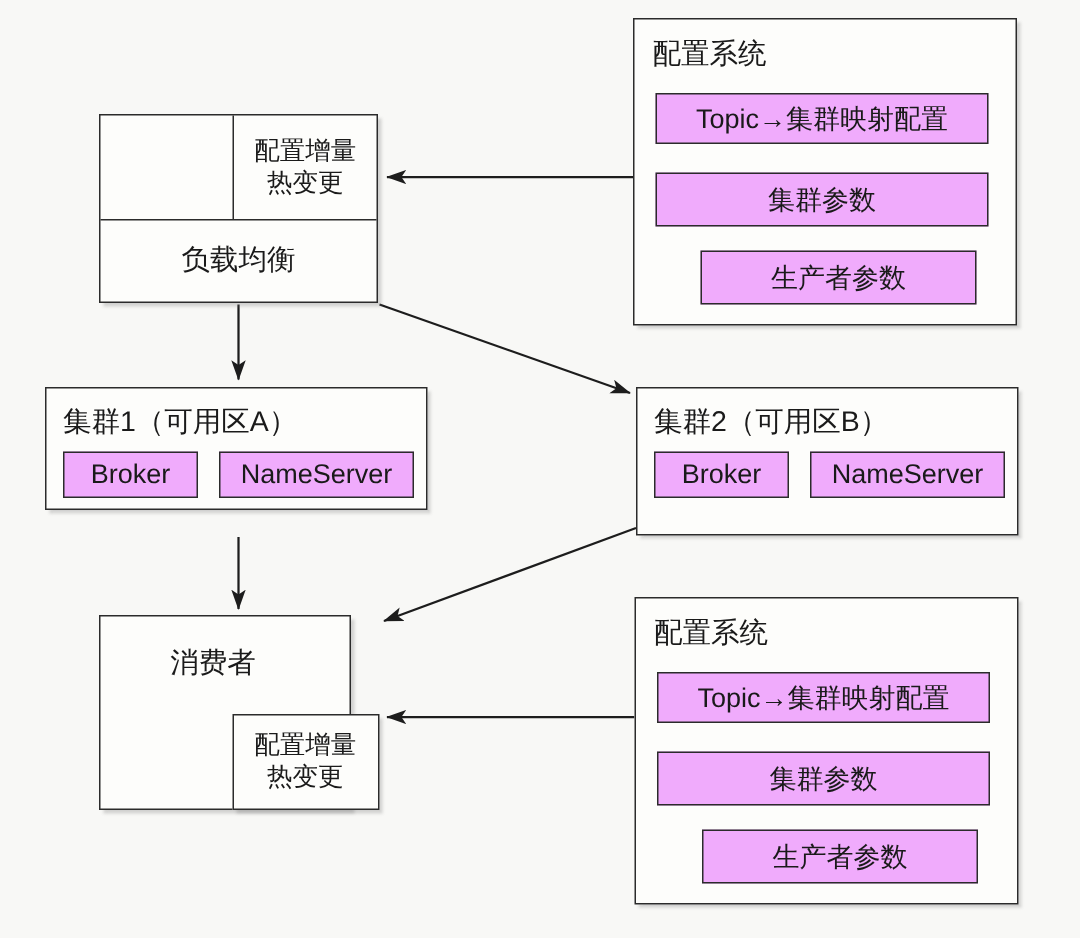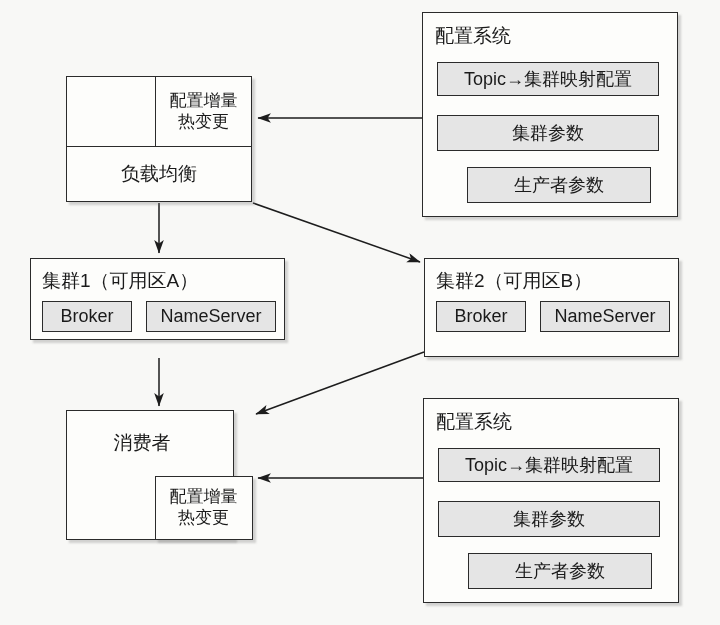--- a/index.html
+++ b/index.html
@@ -41,7 +41,7 @@
   .chip{
     position:absolute;
     box-sizing:border-box;
-    background:#e5e5e5;
+    background:#f0abfc;
     border:1.6px solid #2b2b2b;
     display:flex;align-items:center;justify-content:center;
     font-size:18px;

